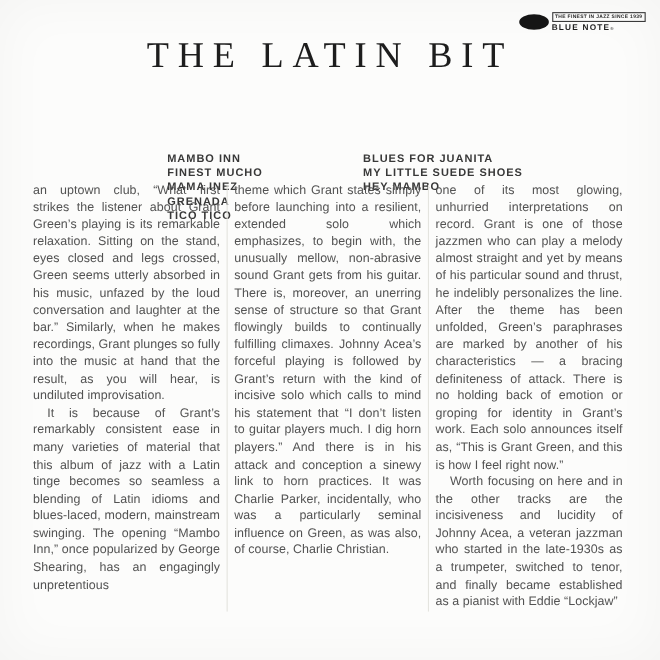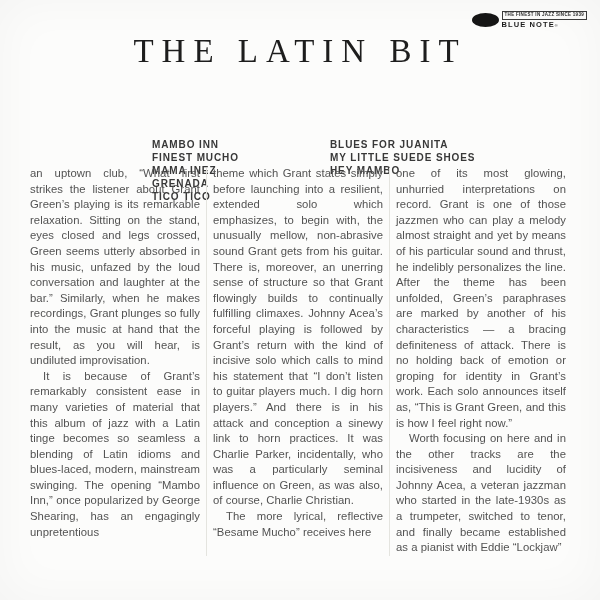--- a/index.html
+++ b/index.html
@@ -116,7 +116,6 @@
     <div class="rule"></div>
     <div class="col">
       <p>theme which Grant states simply before launching into a resilient, extended solo which emphasizes, to begin with, the unusually mellow, non-abrasive sound Grant gets from his guitar. There is, moreover, an unerring sense of structure so that Grant flowingly builds to continually fulfilling climaxes. Johnny Acea’s forceful playing is followed by Grant’s return with the kind of incisive solo which calls to mind his statement that “I don’t listen to guitar players much. I dig horn players.” And there is in his attack and conception a sinewy link to horn practices. It was Charlie Parker, incidentally, who was a particularly seminal influence on Green, as was also, of course, Charlie Christian.</p>
-      <p class="indent">The more lyrical, reflective “Besame Mucho” receives here</p>
     </div>
     <div class="rule"></div>
     <div class="col">

